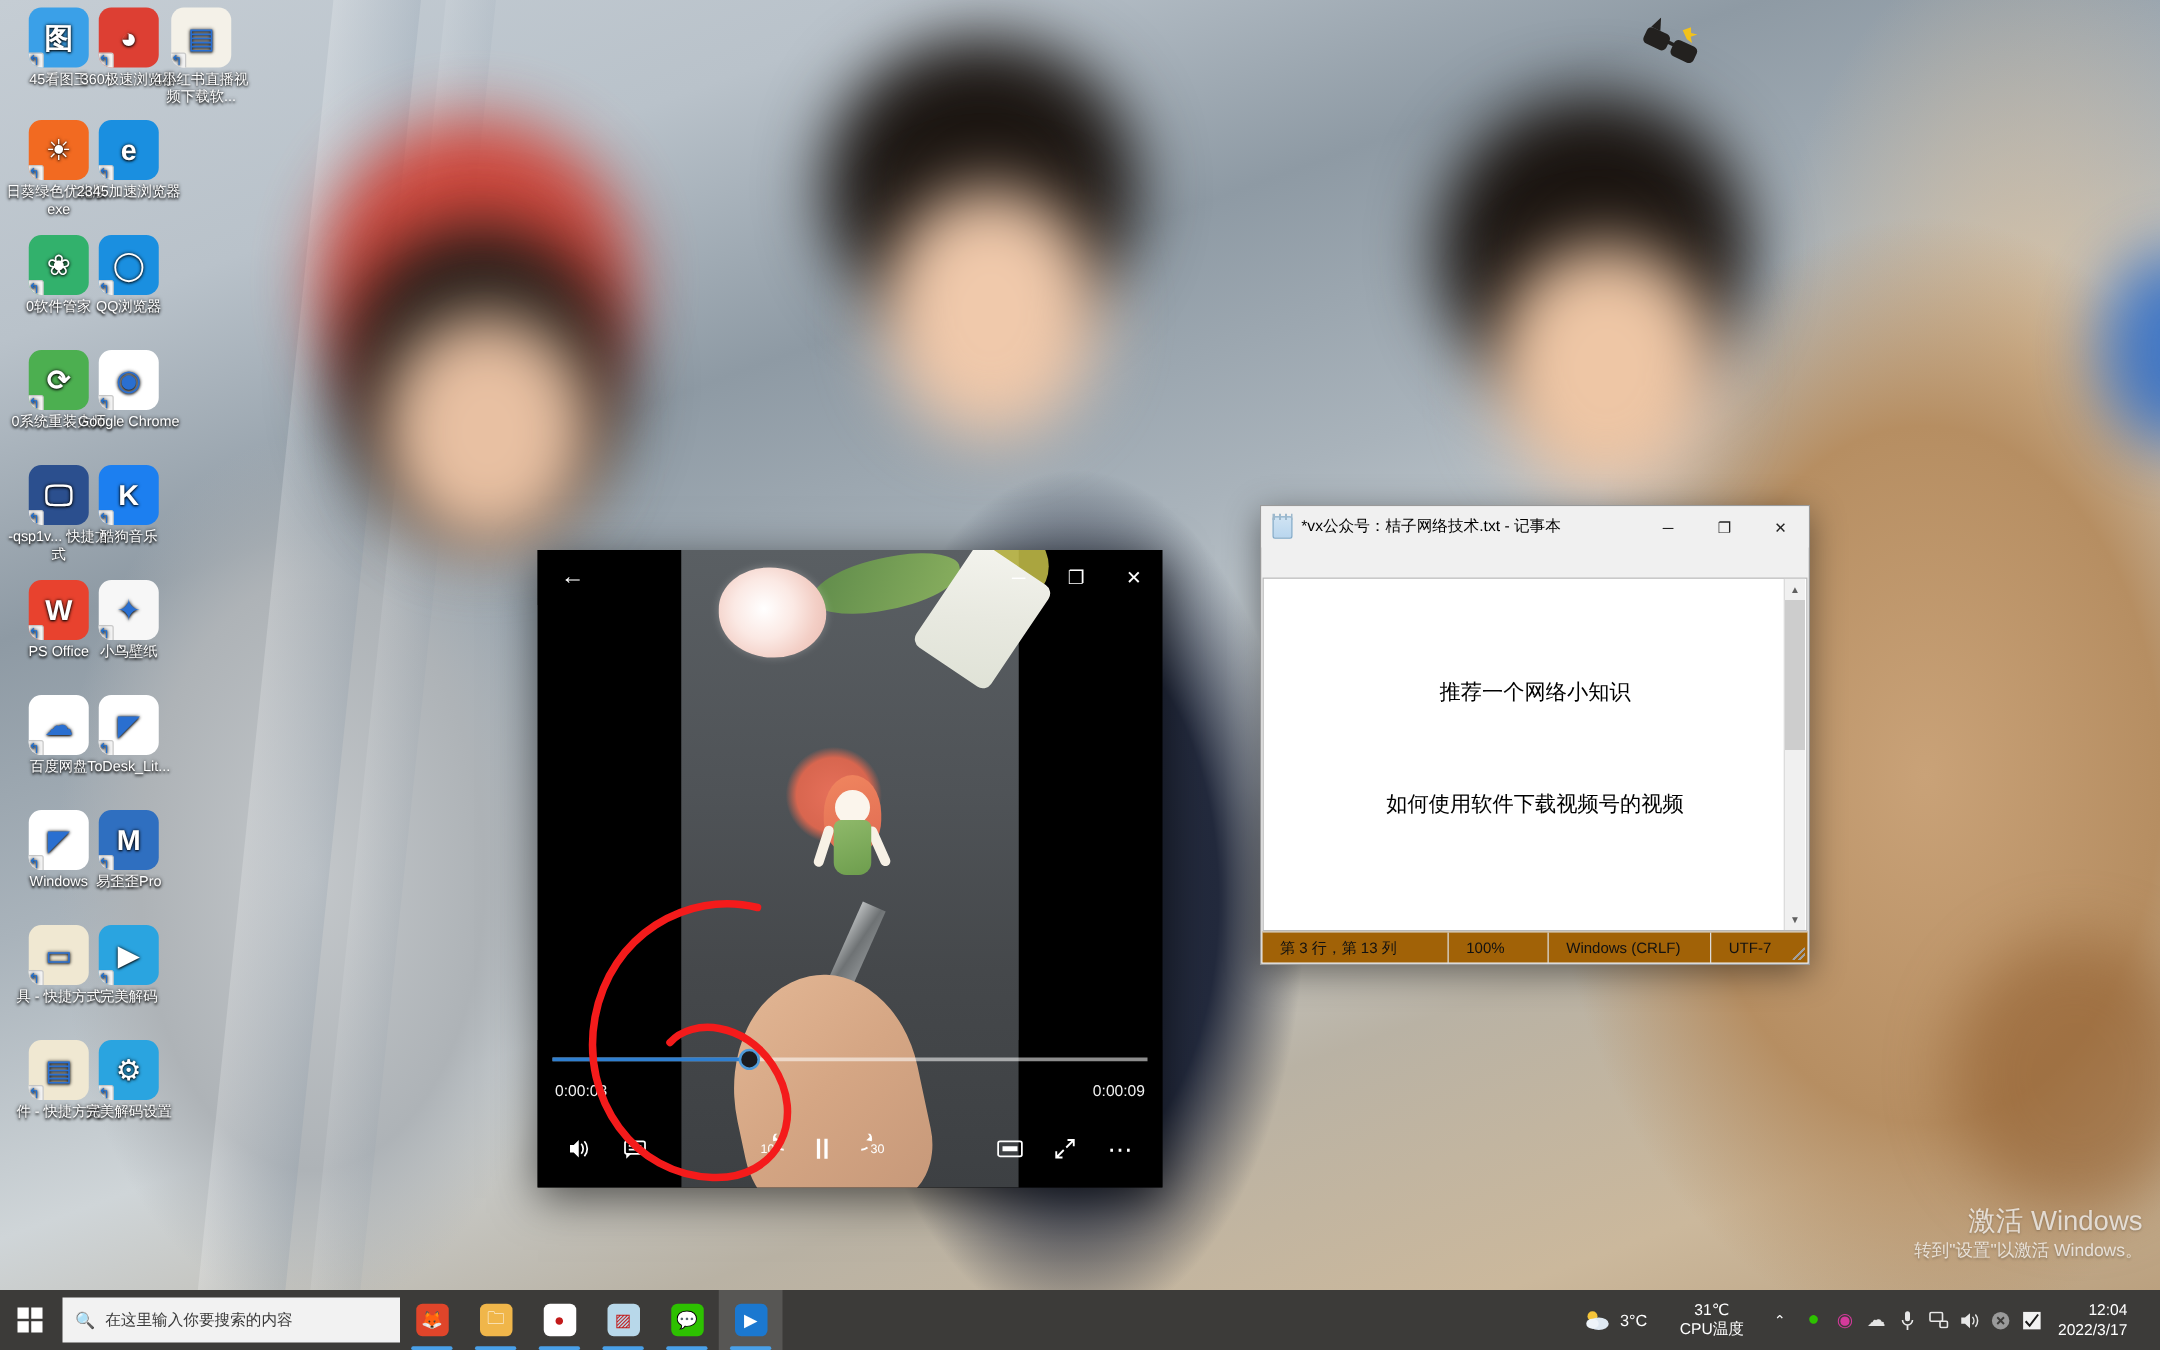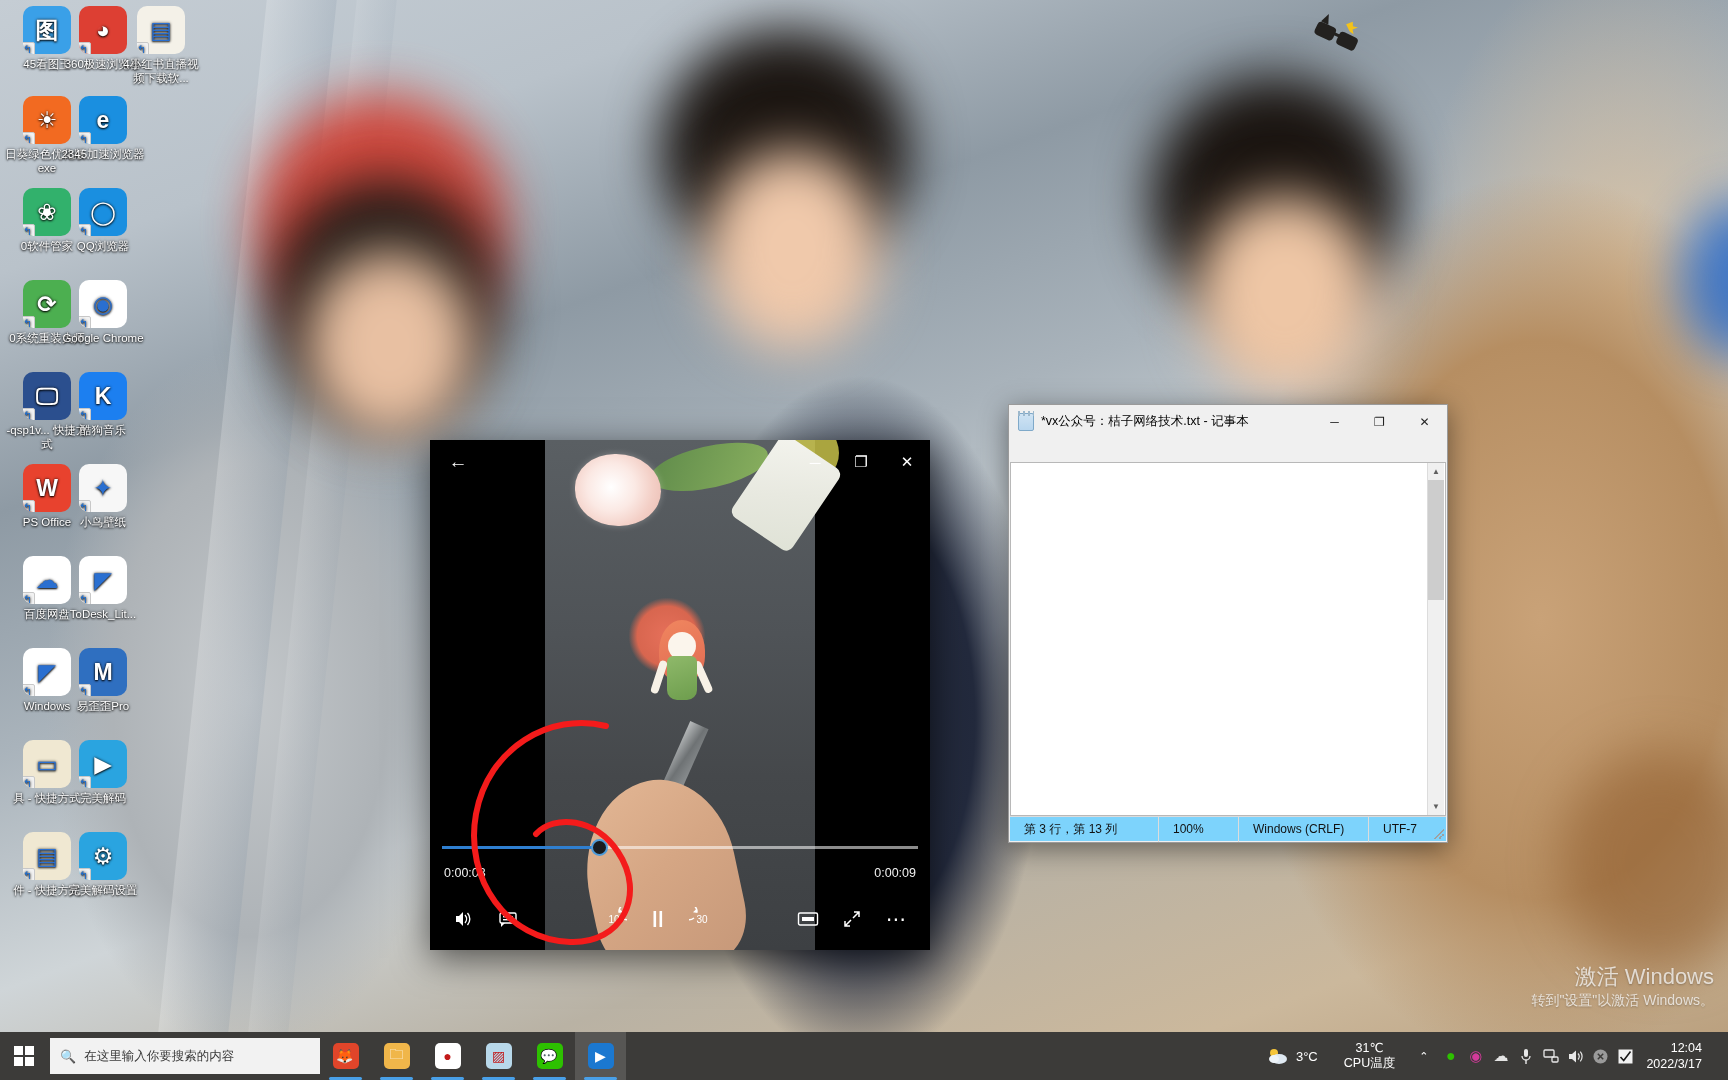--- a/index.html
+++ b/index.html
@@ -154,7 +154,7 @@
 
   
   #notepad{
-    position:absolute; left:1008px; top:404px; width:440px; height:439px;
+    position:absolute; left:1008px; top:404px; width:440px; height:368px;
     background:#f0f0f0; border:1px solid #9a9a9a;
     box-shadow:0 6px 26px rgba(0,0,0,.45);
     font-size:12.5px; color:#000;

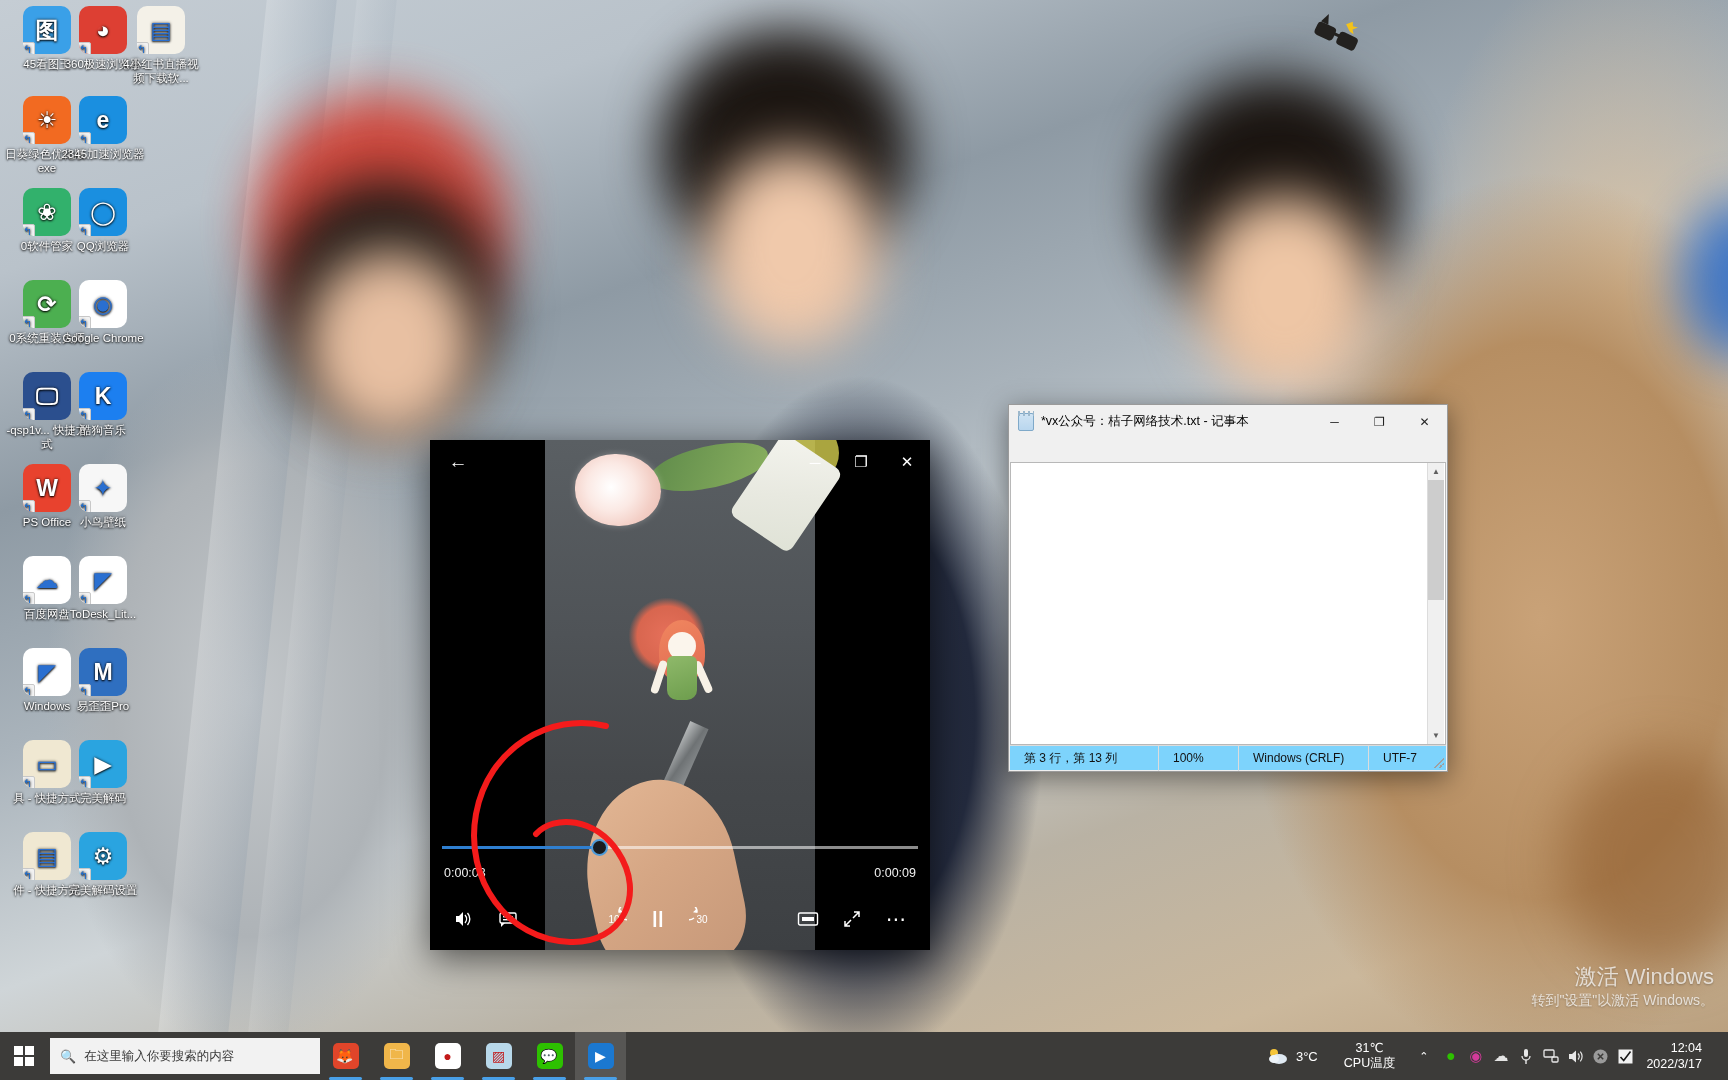--- a/index.html
+++ b/index.html
@@ -481,6 +481,7 @@
 
   <div class="np-body">
     <div class="np-text">
+      <div class="ctr">推荐一个网络小知识</div>
       <div style="height:30px;"></div>
       
       

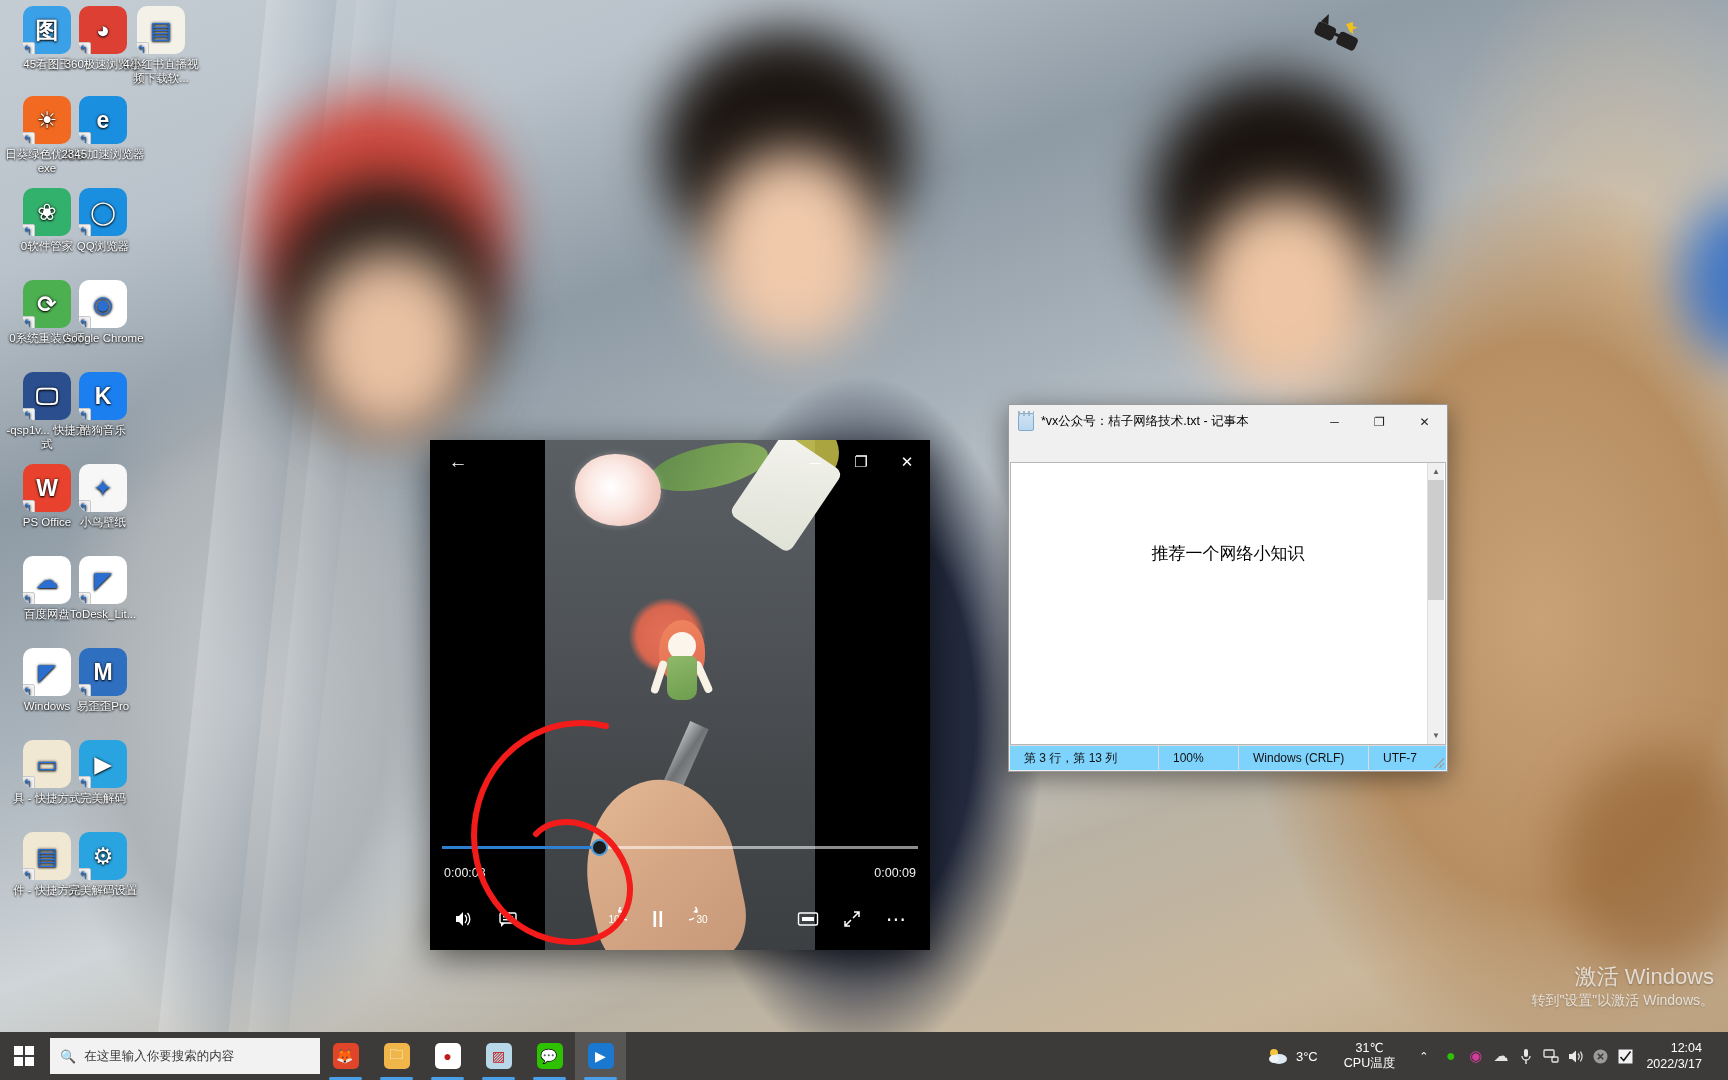--- a/index.html
+++ b/index.html
@@ -482,6 +482,7 @@
   <div class="np-body">
     <div class="np-text">
       <div class="ctr">推荐一个网络小知识</div>
+      <div class="ctr">如何使用软件下载视频号的视频</div>
       <div style="height:30px;"></div>
       
       

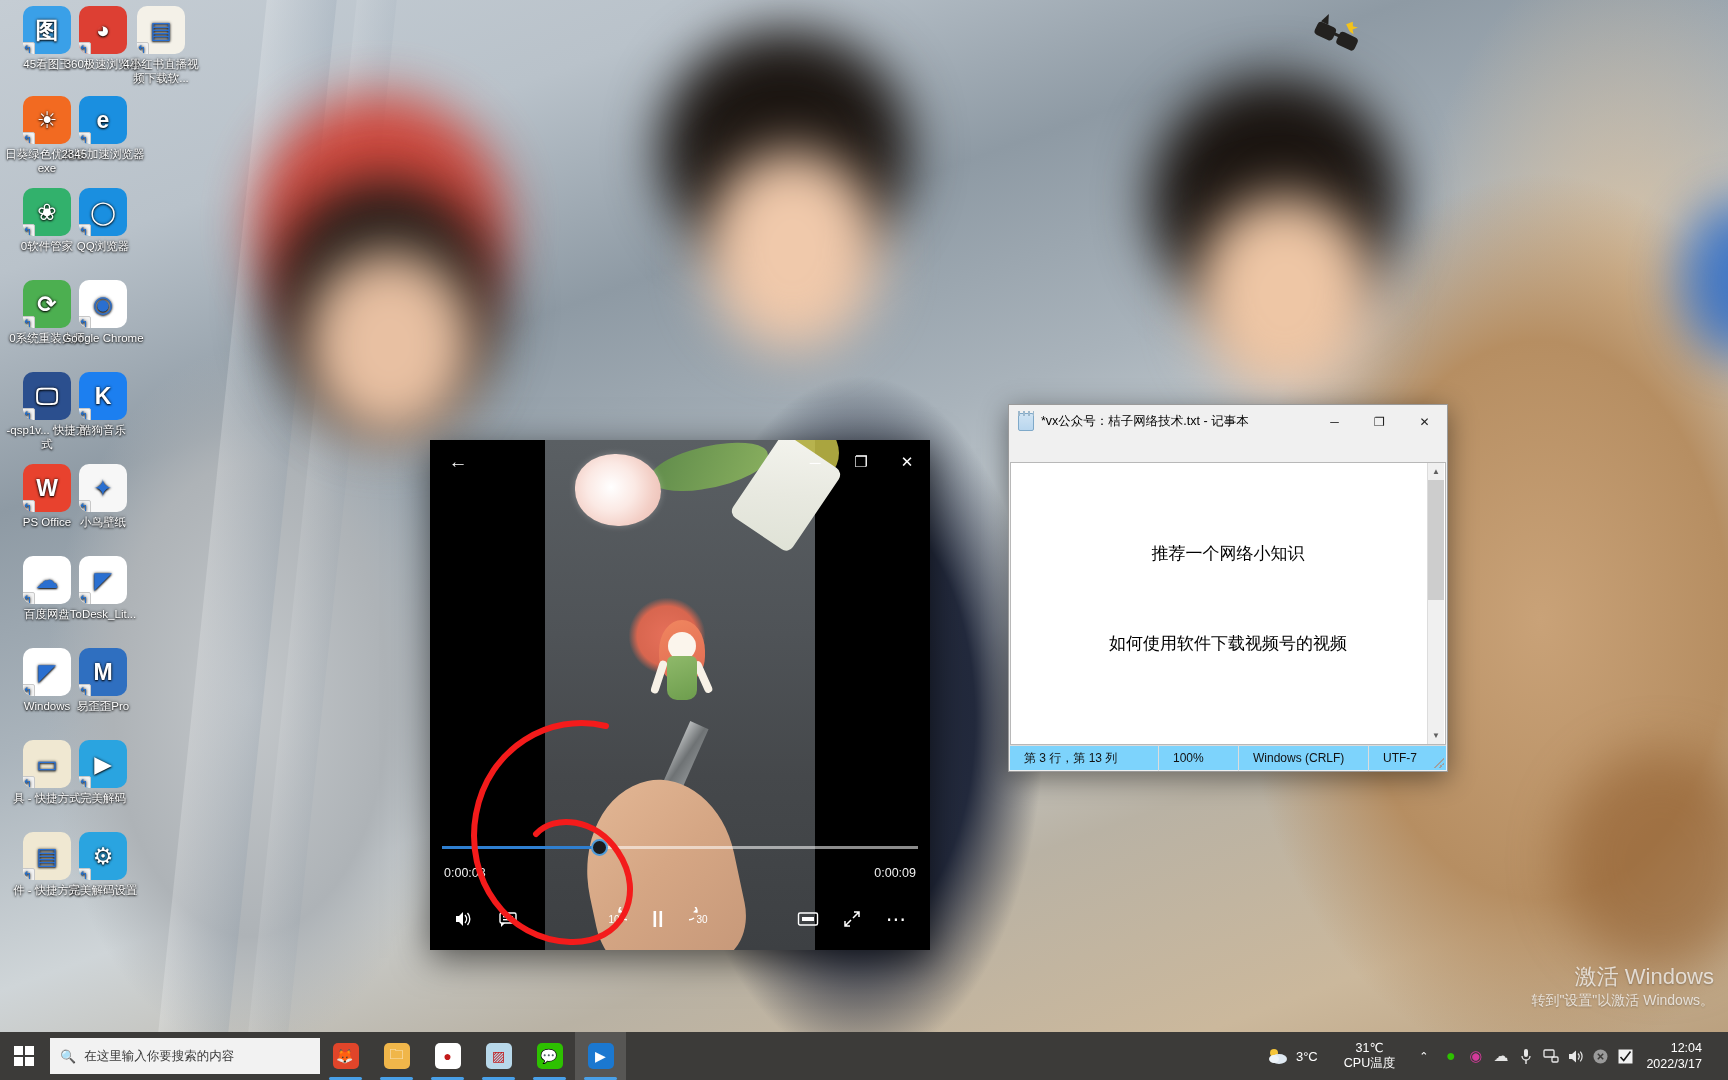--- a/index.html
+++ b/index.html
@@ -196,7 +196,7 @@
   #notepad .np-scroll .thumb{ position:absolute; left:0; right:0; top:17px; height:120px; background:#cdcdcd; }
   #notepad .np-status{
     position:absolute; left:1px; right:1px; bottom:1px; height:25px;
-    background:#7dd3fc; border-top:1px solid #dcdcdc;
+    background:#a16207; border-top:1px solid #dcdcdc;
     display:flex; align-items:center; font-size:12px; color:#111;
   }
   #notepad .np-status div{ padding-left:14px; border-left:1px solid #dcdcdc; height:25px; display:flex; align-items:center; }

